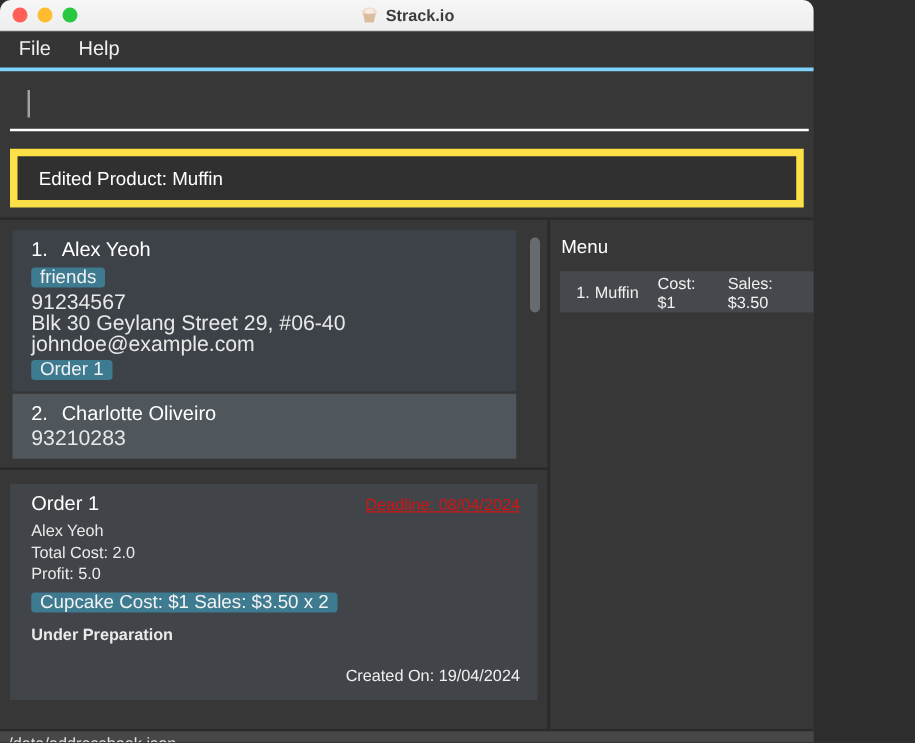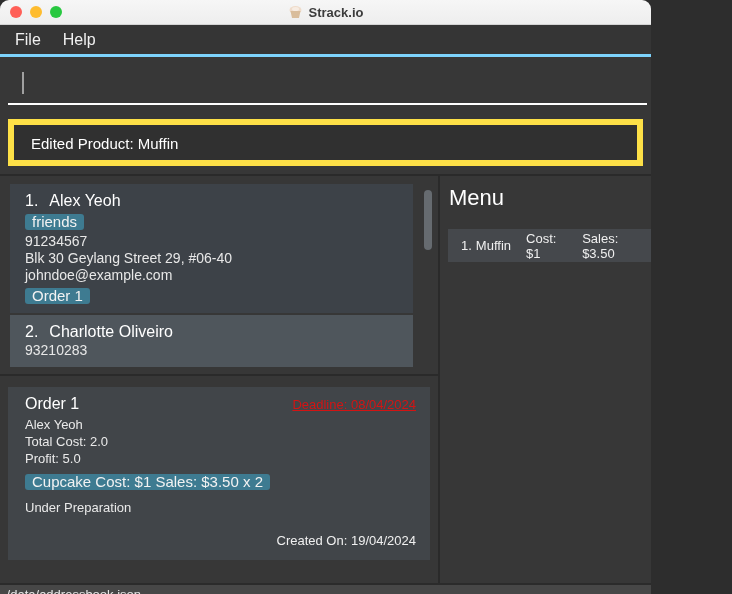--- a/index.html
+++ b/index.html
@@ -161,9 +161,9 @@
     overflow: hidden;
   }
   .menu-title {
-    color: #ffffff; font-size: 22px;
+    color: #ffffff; font-size: 15px;
     line-height: 24px;
-    margin-bottom: 19px;
+    margin-bottom: 7px;
     padding-left: 1px;
   }
   .menu-row {

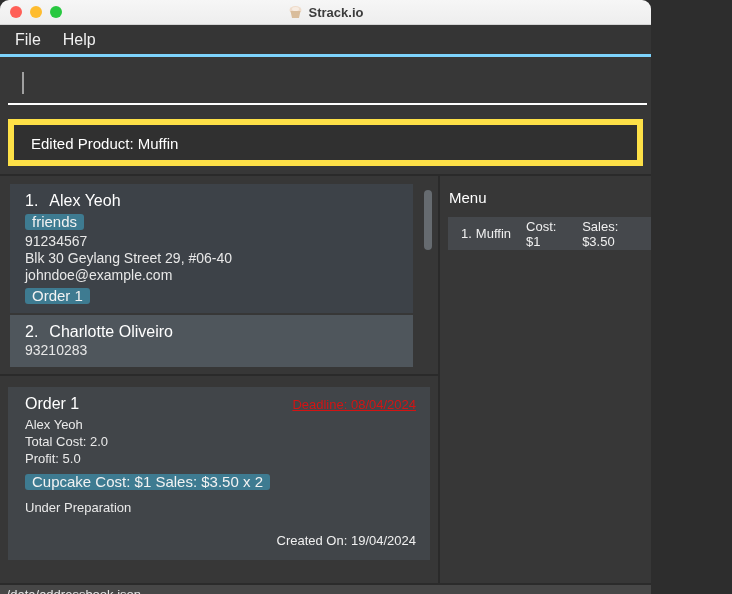--- a/index.html
+++ b/index.html
@@ -109,7 +109,7 @@
     line-height: 20px;
   }
   .detail-line {
-    color: #e8e8e8; font-size: 14px;
+    color: #e8e8e8; font-size: 17px;
     line-height: 17px;
   }
   .tag-row { margin: 2px 0; }

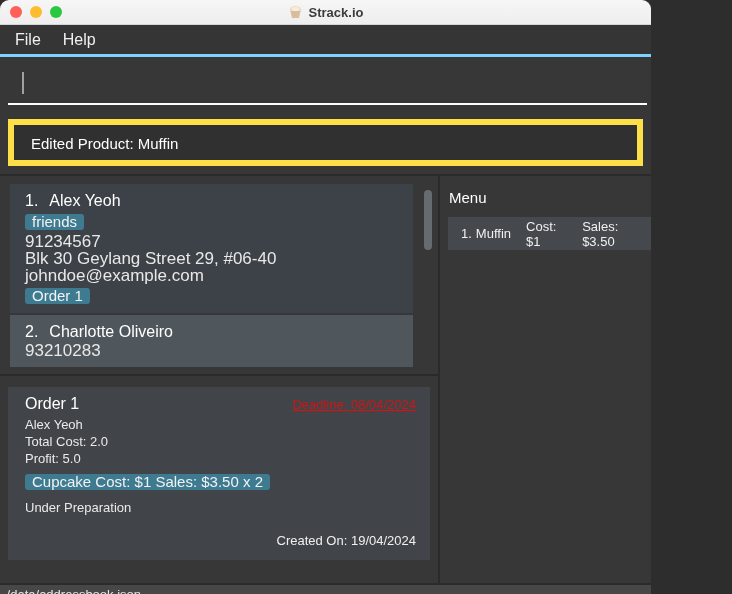--- a/index.html
+++ b/index.html
@@ -148,7 +148,7 @@
   .order-line { color: #eaeaea; font-size: 13px; line-height: 17px; }
   .order-customer { margin-top: 2px; }
   .order-item-row { margin: 6px 0 4px 0; }
-  .order-status { margin-top: 4px; }
+  .order-status { margin-top: 4px; font-weight: bold; }
   .order-created {
     margin-top: auto;
     align-self: flex-end;

